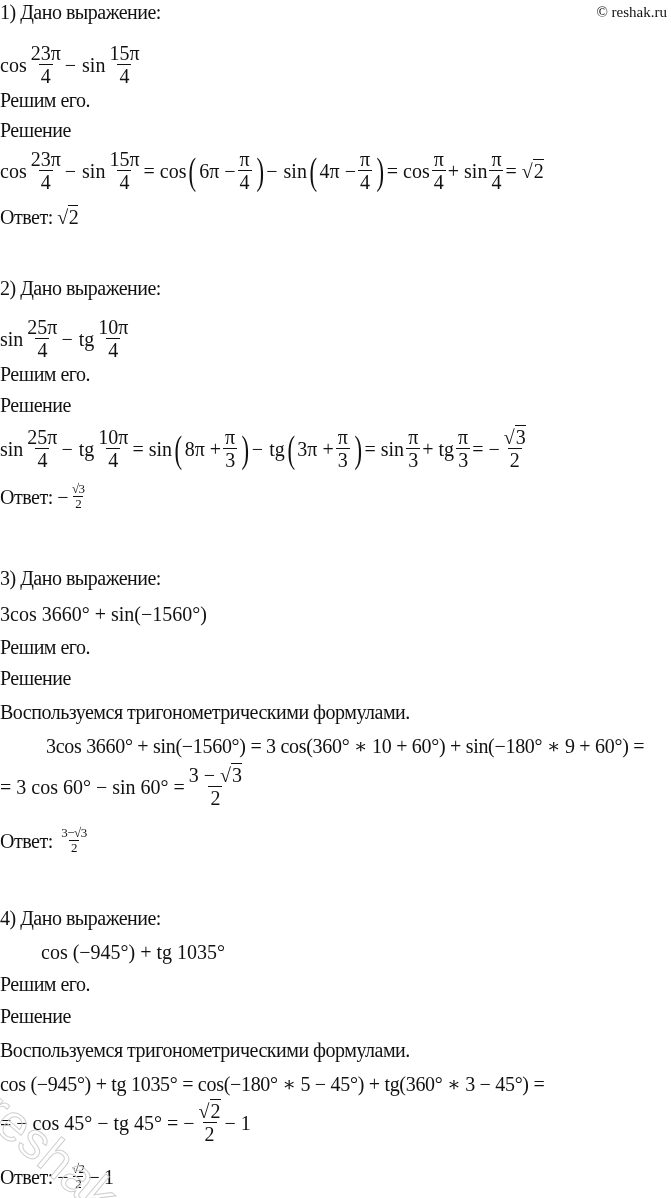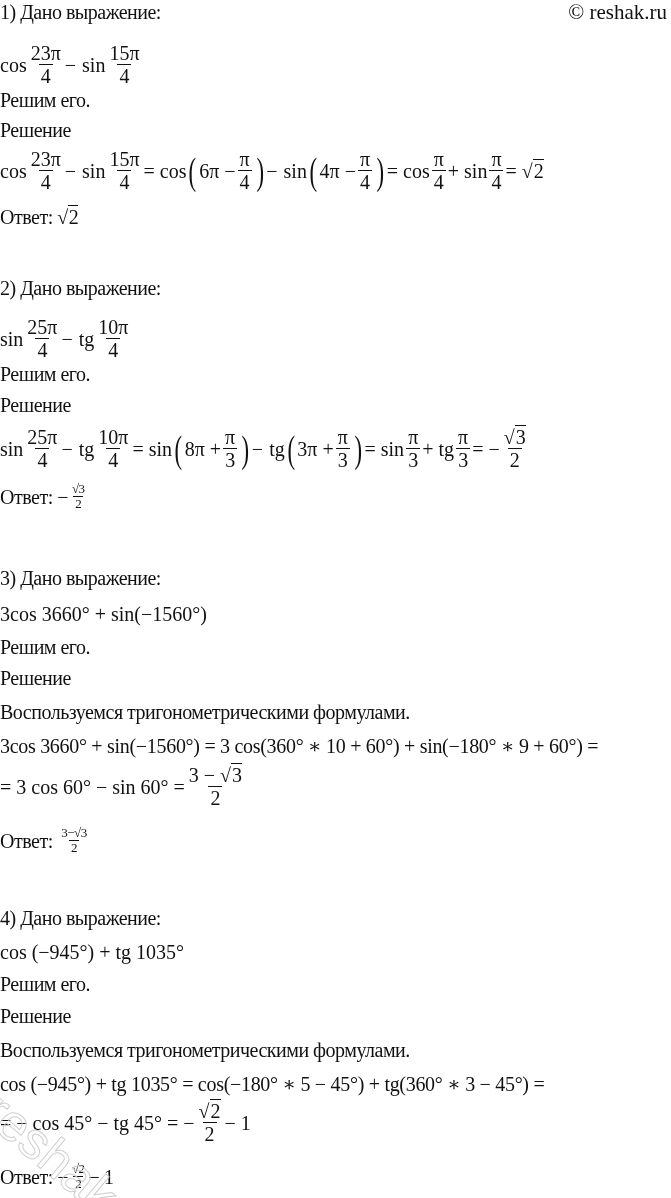--- a/index.html
+++ b/index.html
@@ -9,7 +9,7 @@
     color:#111; font-size:20px;
   }
   .copyright {
-    position:absolute; top:0; right:4px; font-size:21px;
+    position:absolute; top:0; right:4px; font-size:15px;
     font-family:"Liberation Serif", serif; color:#111; line-height:24px;margin-left:9px;
   }
   .line { position:absolute; left:0; white-space:nowrap; line-height:24px; }

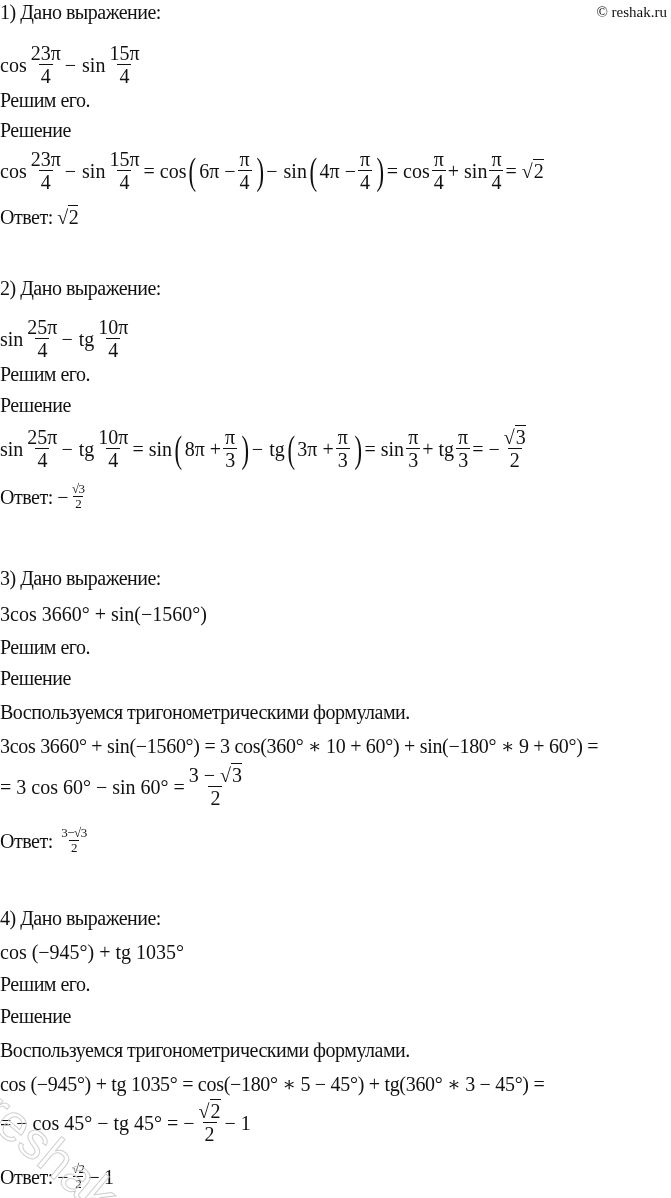--- a/index.html
+++ b/index.html
@@ -119,7 +119,7 @@
 <div class="line cond" style="top:635px;">Решим его.</div>
 <div class="line cond" style="top:666px;">Решение</div>
 <div class="line cond" style="top:700px;">Воспользуемся тригонометрическими формулами.</div>
-<div class="line" style="top:734px; letter-spacing:-0.3px;">3cos 3660° +  sin(−1560°) = 3 cos(360° ∗ 10 + 60°) +  sin(−180° ∗ 9 + 60°) =</div>
+<div class="line" style="top:734px; letter-spacing:-0.3px;padding-left:46px;">3cos 3660° +  sin(−1560°) = 3 cos(360° ∗ 10 + 60°) +  sin(−180° ∗ 9 + 60°) =</div>
 <div class="line math" style="top:764px;">
   <span>= 3 cos 60° − sin 60° =</span>
     <span class="frac">

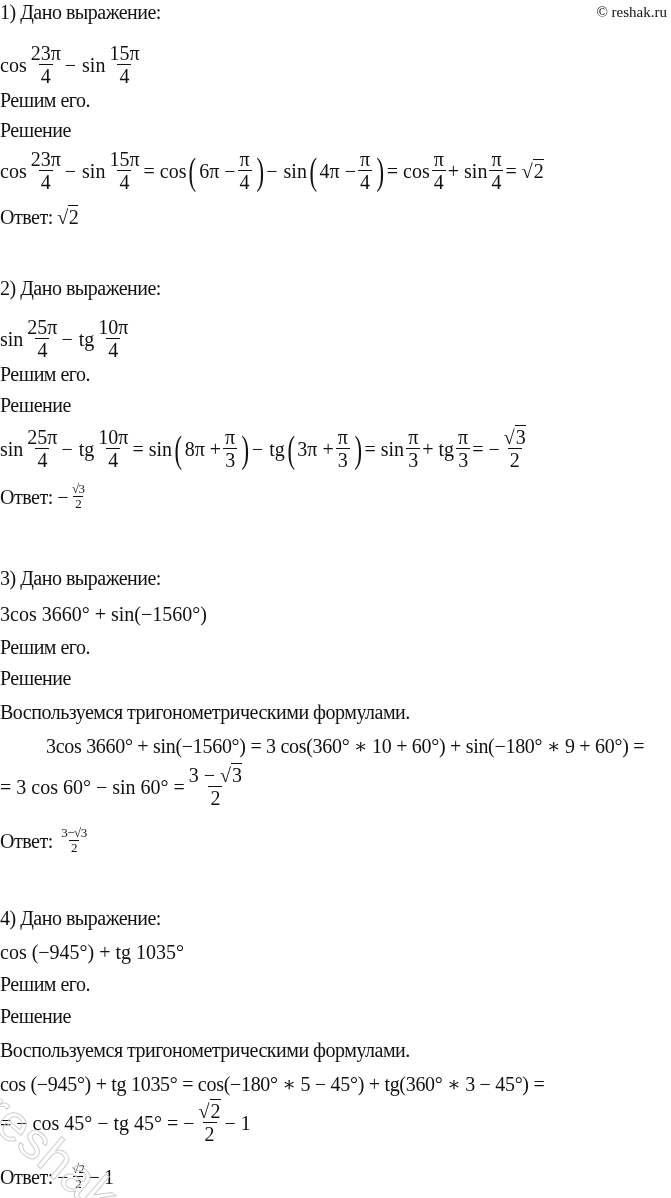--- a/index.html
+++ b/index.html
@@ -135,7 +135,7 @@
 </div>
 
 <div class="line cond" style="top:906px;"><span>4)</span> <span>Дано выражение:</span></div>
-<div class="line" style="top:940px;">cos (−945°) +  tg  1035°</div>
+<div class="line" style="top:940px;padding-left:41px;">cos (−945°) +  tg  1035°</div>
 <div class="line cond" style="top:972px;">Решим его.</div>
 <div class="line cond" style="top:1004px;">Решение</div>
 <div class="line cond" style="top:1038px;">Воспользуемся тригонометрическими формулами.</div>

